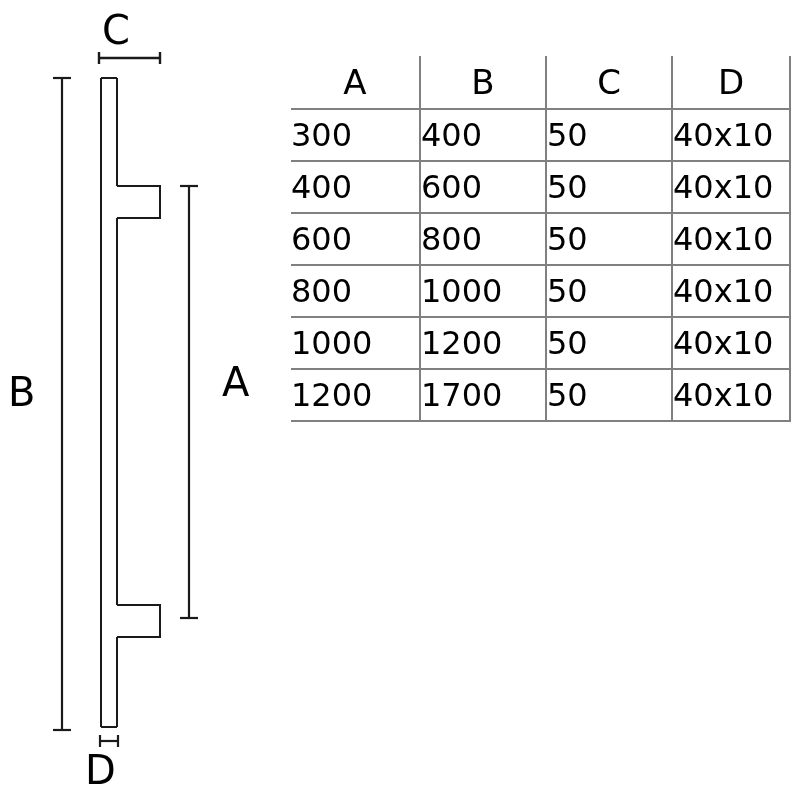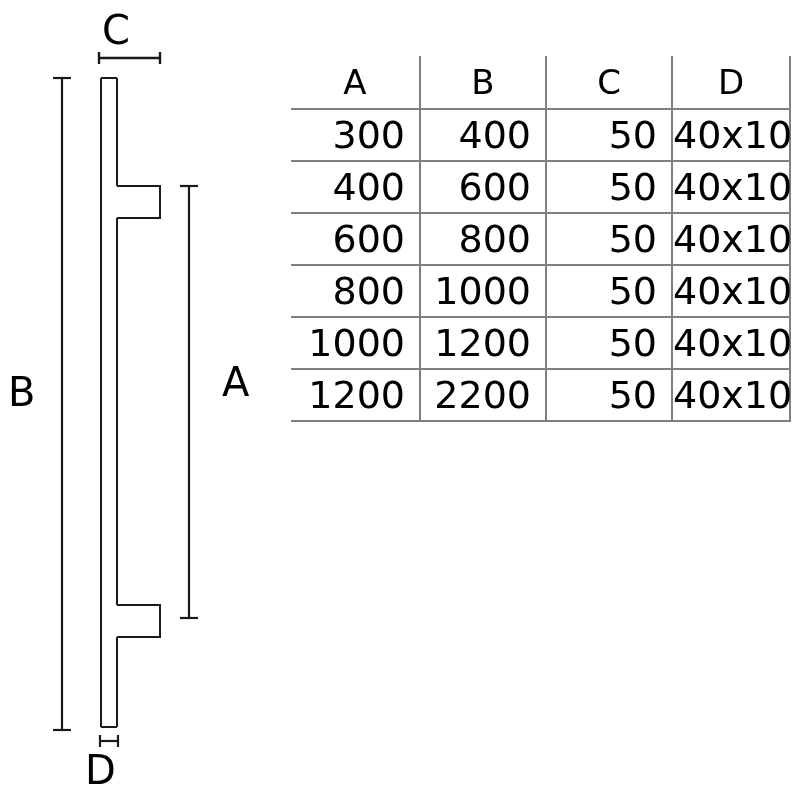--- a/index.html
+++ b/index.html
@@ -67,13 +67,12 @@
   table#spec-table th,
   table#spec-table td {
     font-family: "DejaVu Sans", "Liberation Sans", sans-serif;
-    font-size: 38px;
+    font-size: 32px;
     font-weight: 400;
     color: #000;
     padding: 0 14px 0 0;
     height: 50px;
     vertical-align: middle;
-    text-align: right;
     border-right: 2px solid #808080;
     border-bottom: 2px solid #808080;
     background: #ffffff;

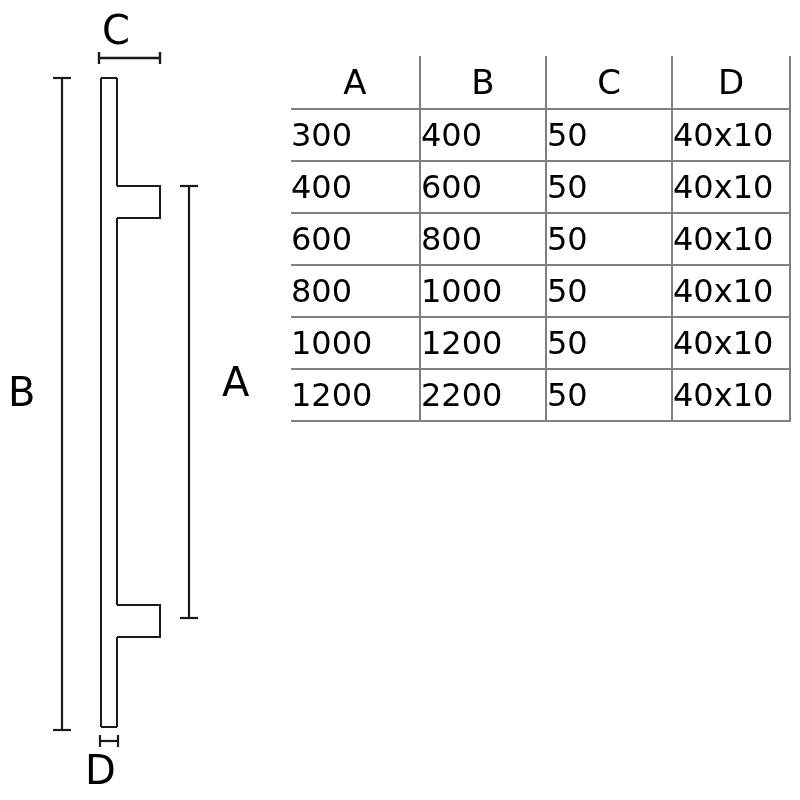--- a/index.html
+++ b/index.html
@@ -201,7 +201,7 @@
           </tr>
           <tr>
             <td style="border-right-color: rgb(128, 128, 128); border-bottom-color: rgb(128, 128, 128);">1200</td>
-            <td style="border-right-color: rgb(128, 128, 128); border-bottom-color: rgb(128, 128, 128);">2200</td>
+            <td style="border-right-color: rgb(128, 128, 128); border-bottom-color: rgb(128, 128, 128);">1700</td>
             <td style="border-right-color: rgb(128, 128, 128); border-bottom-color: rgb(128, 128, 128);">50</td>
             <td style="border-right-color: rgb(128, 128, 128); border-bottom-color: rgb(128, 128, 128);">40x10</td>
           </tr>

